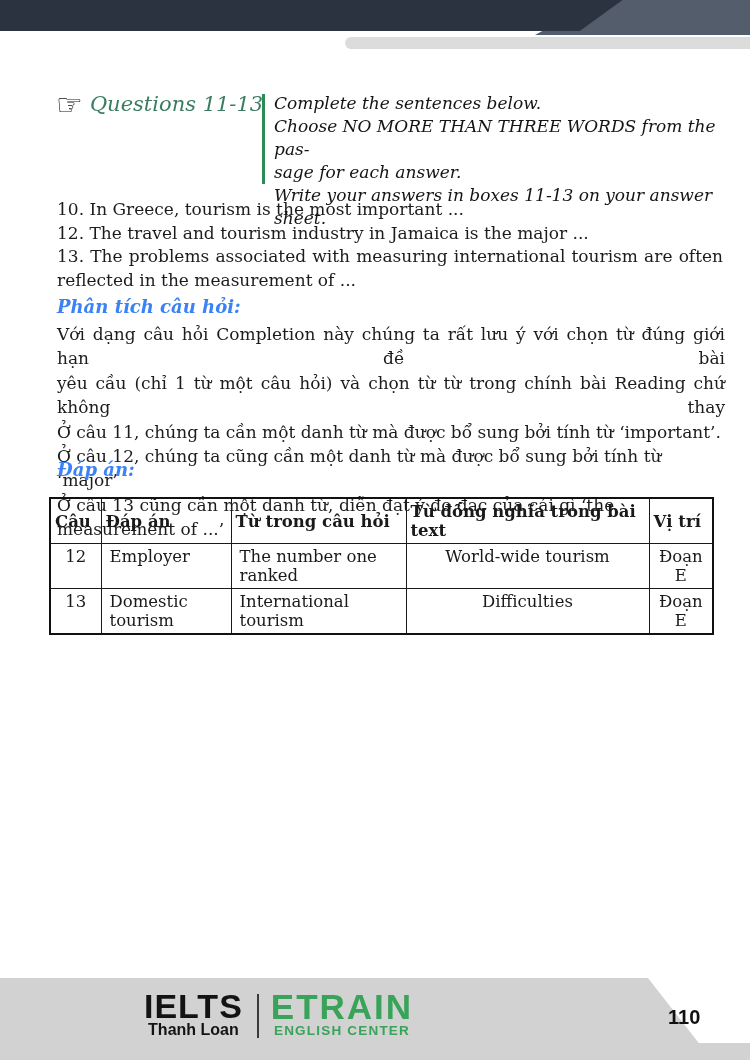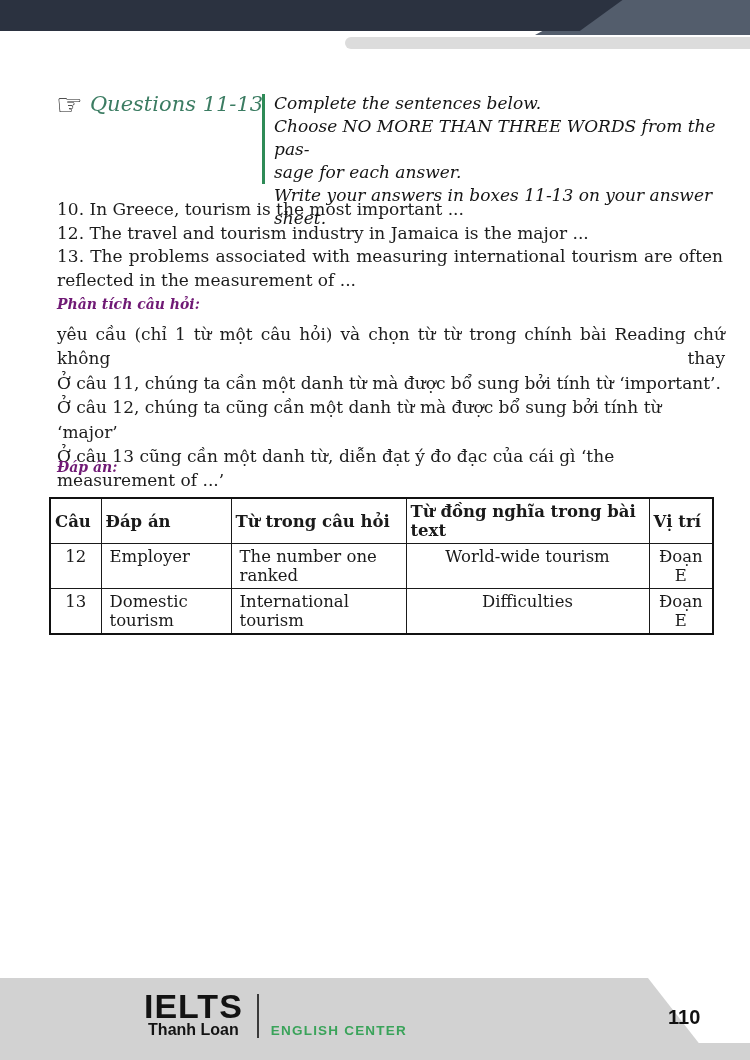--- a/index.html
+++ b/index.html
@@ -26,7 +26,7 @@
   .questions{position:absolute;left:57px;top:198px;width:666px;font-size:17px;line-height:23.5px;}
   .stretch{text-align:justify;text-align-last:justify;}
   .green-head{position:absolute;left:57px;font-weight:bold;font-style:italic;
-    color:#701a75;font-size:14px;}
+    color:#3b82f6;font-size:18px;}
   .analysis{position:absolute;left:57px;top:322px;width:668px;font-size:17px;line-height:24.4px;}
   
   .ans-table{position:absolute;left:49px;top:497px;border-collapse:collapse;

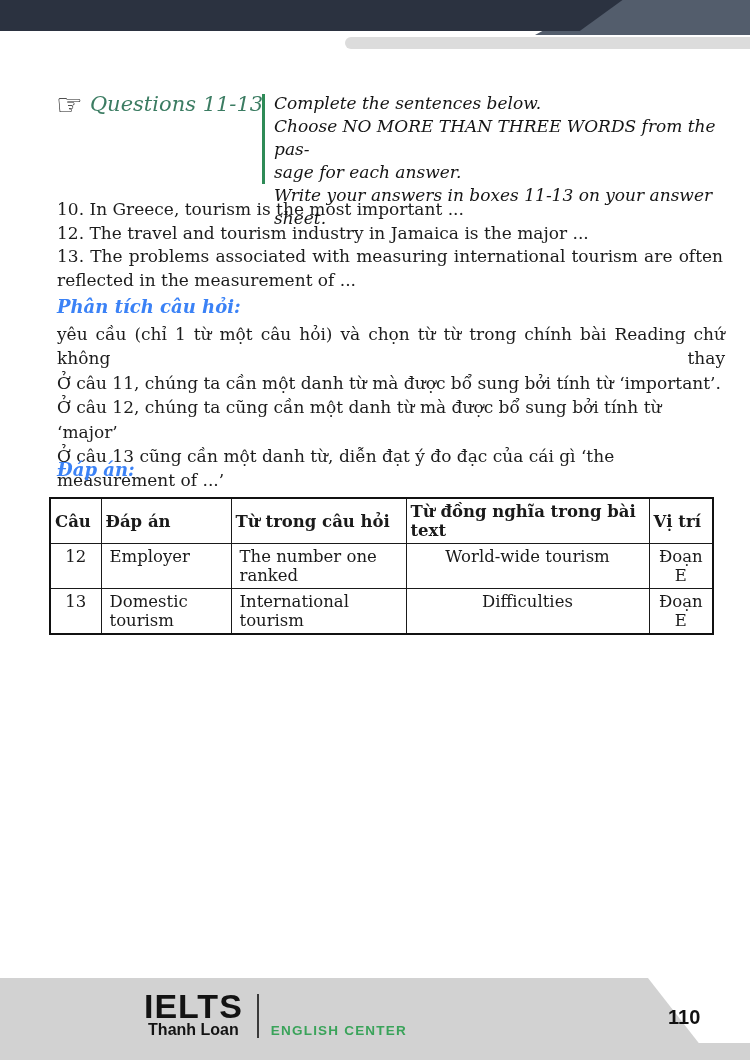--- a/index.html
+++ b/index.html
@@ -83,6 +83,7 @@
 
 <div class="green-head" style="top:296px;">Phân tích câu hỏi:</div>
 <div class="analysis">
+  <div class="stretch">Với dạng câu hỏi Completion này chúng ta rất lưu ý với chọn từ đúng giới hạn đề bài</div>
   <div class="stretch">yêu cầu (chỉ 1 từ một câu hỏi) và chọn từ từ trong chính bài Reading chứ không thay</div>
   <div>Ở câu 11, chúng ta cần một danh từ mà được bổ sung bởi tính từ ‘important’.</div>
   <div>Ở câu 12, chúng ta cũng cần một danh từ mà được bổ sung bởi tính từ ‘major’</div>

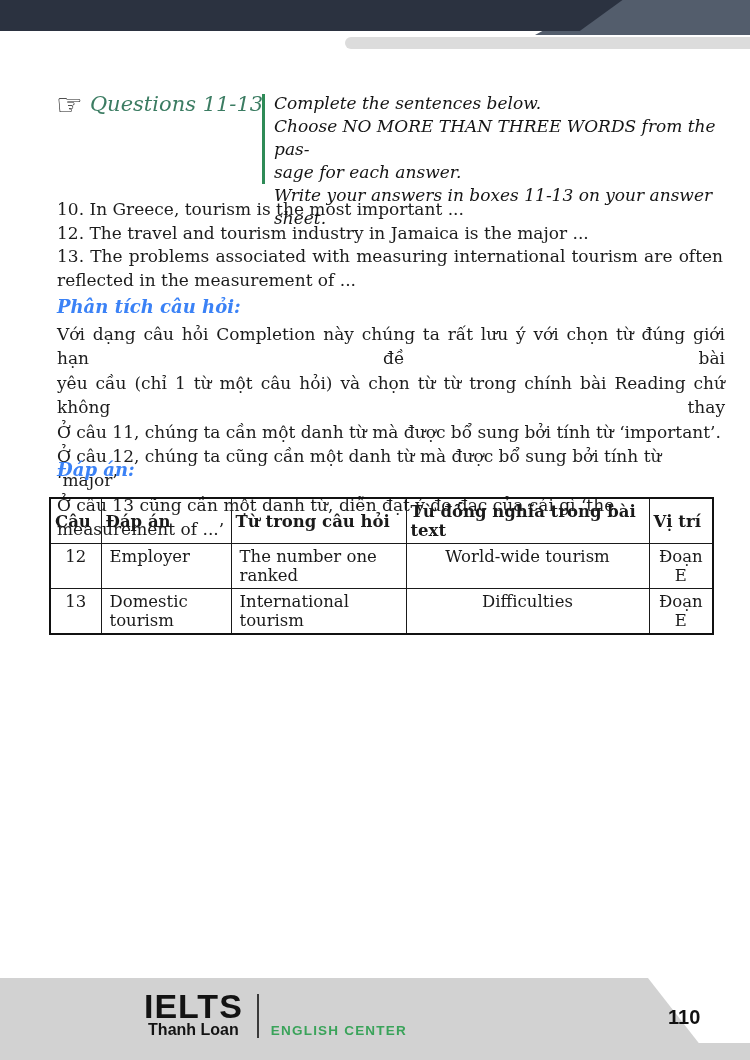--- a/index.html
+++ b/index.html
@@ -134,6 +134,7 @@
   </div>
   <div class="logo-div"></div>
   <div class="etrain-block">
+    <div class="etrain-main">ETRAIN</div>
     <div class="etrain-sub">ENGLISH CENTER</div>
   </div>
 </div>

